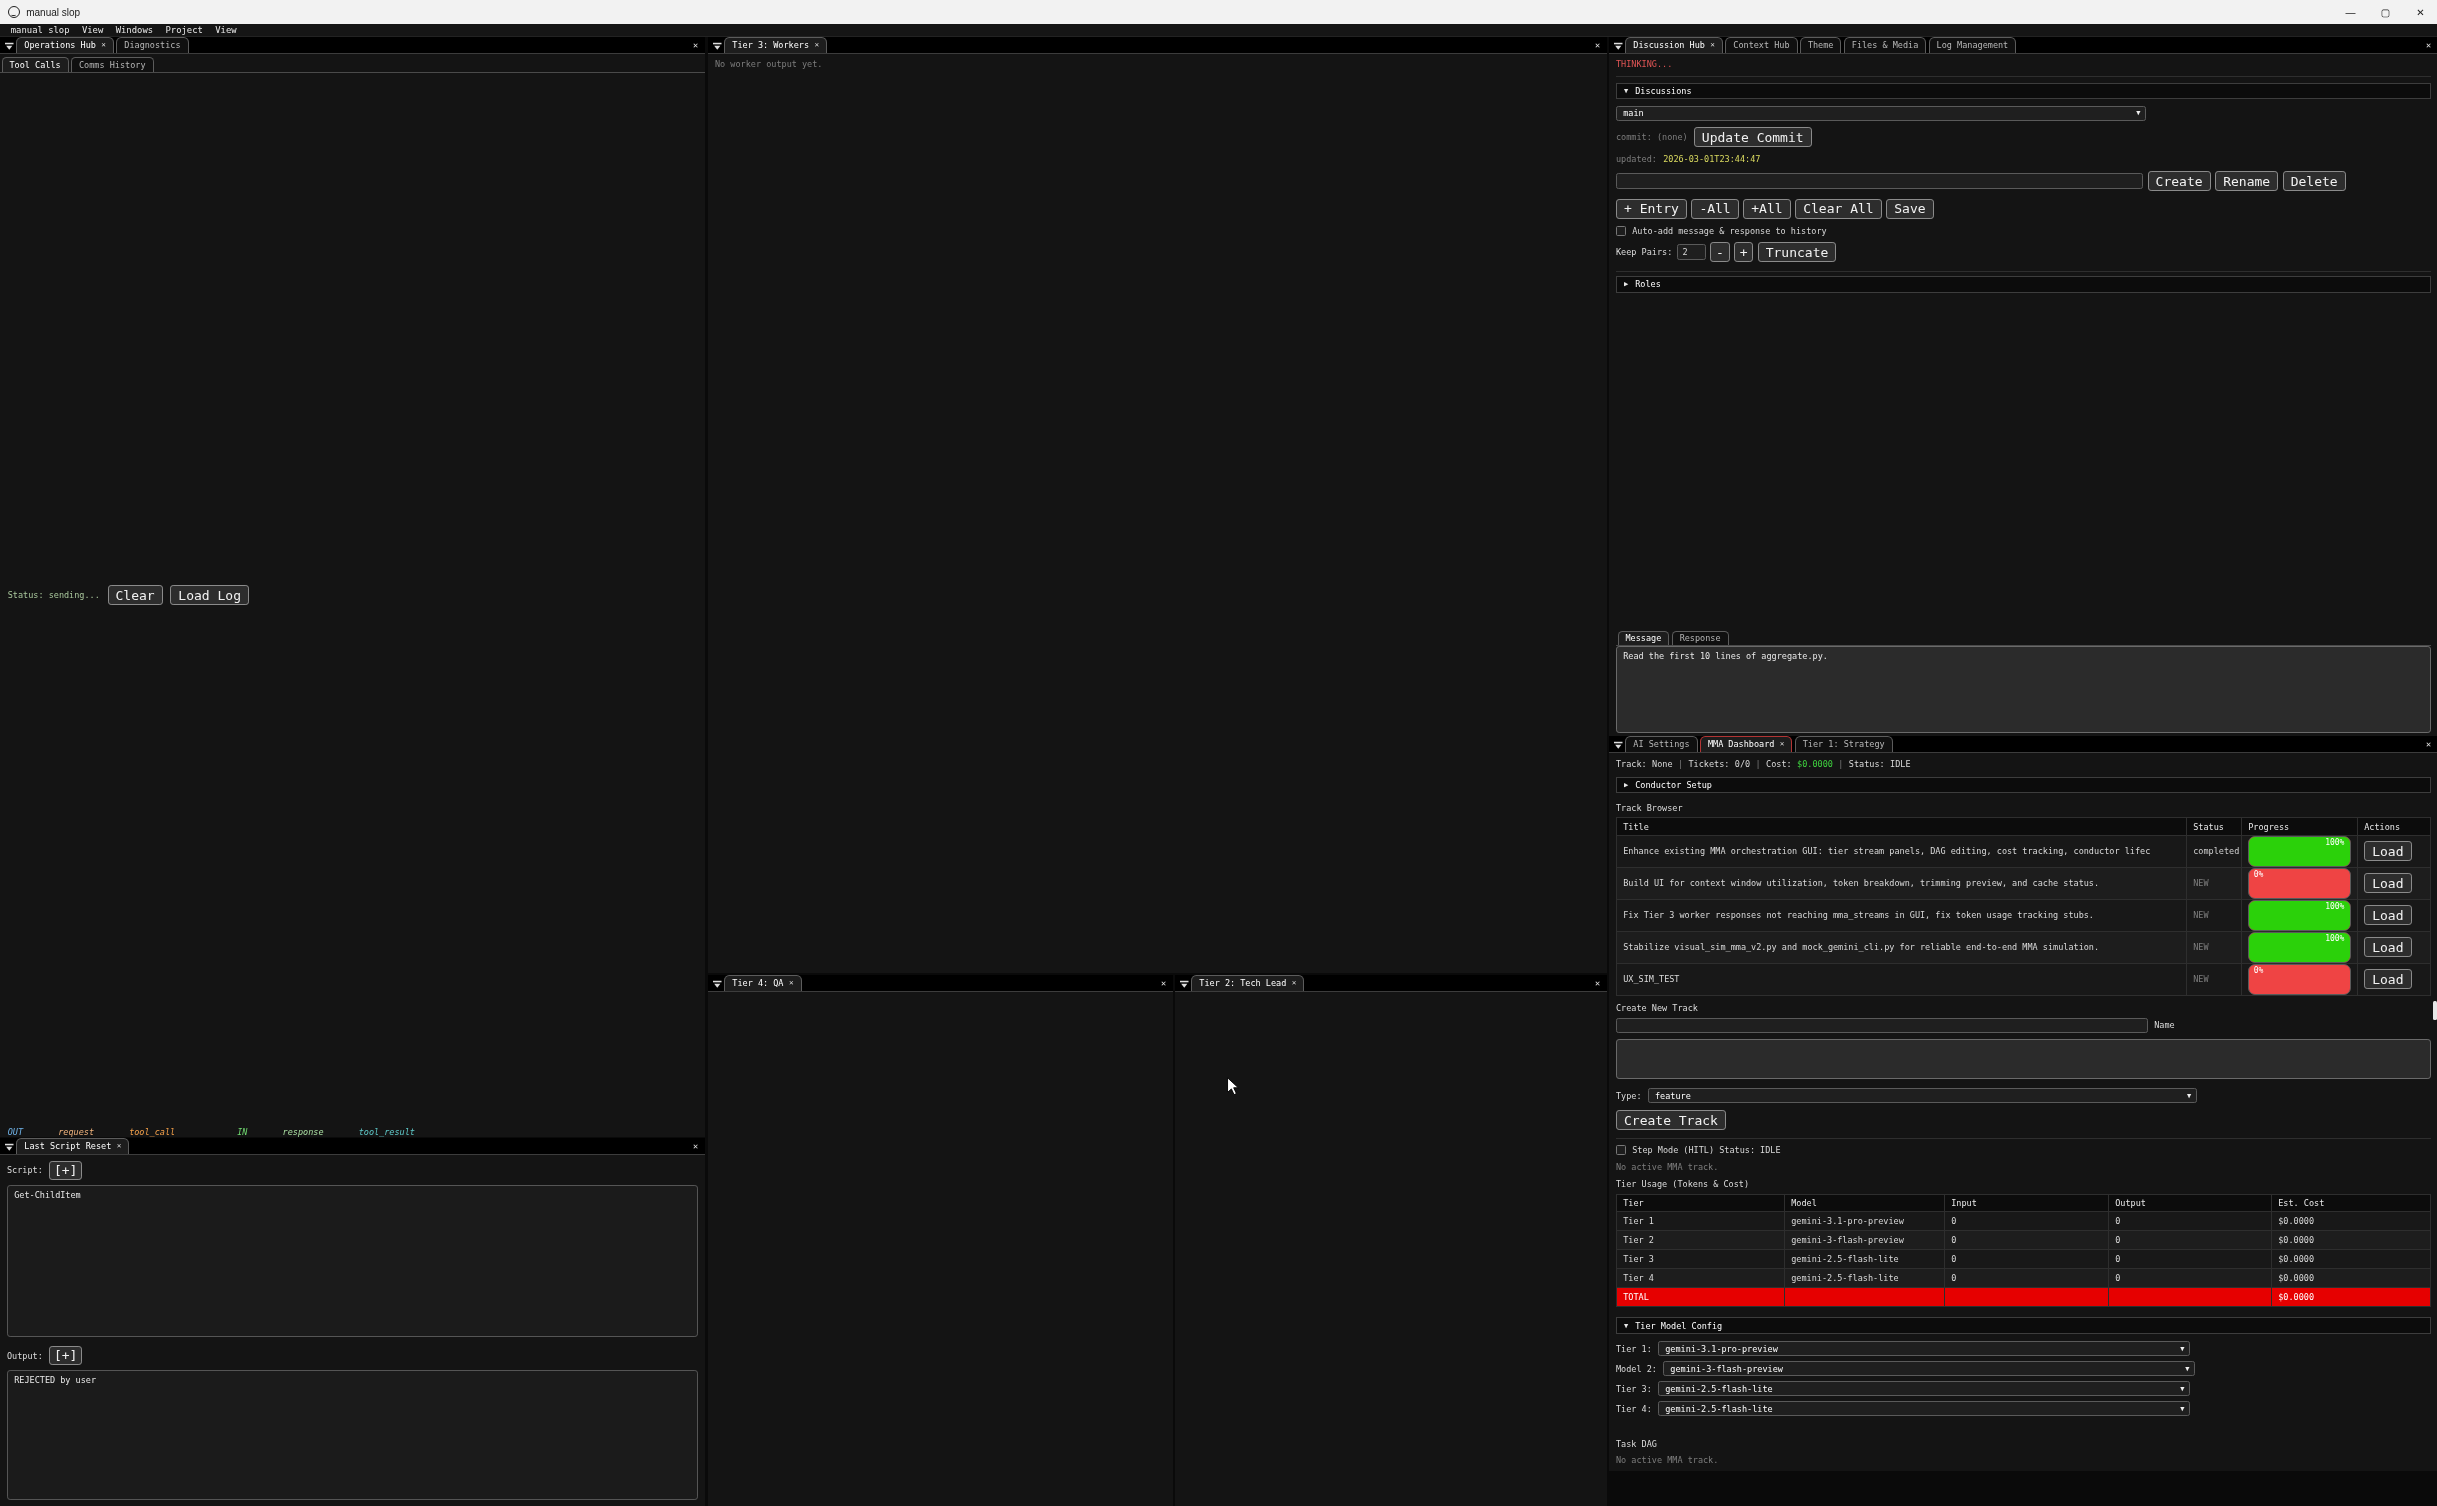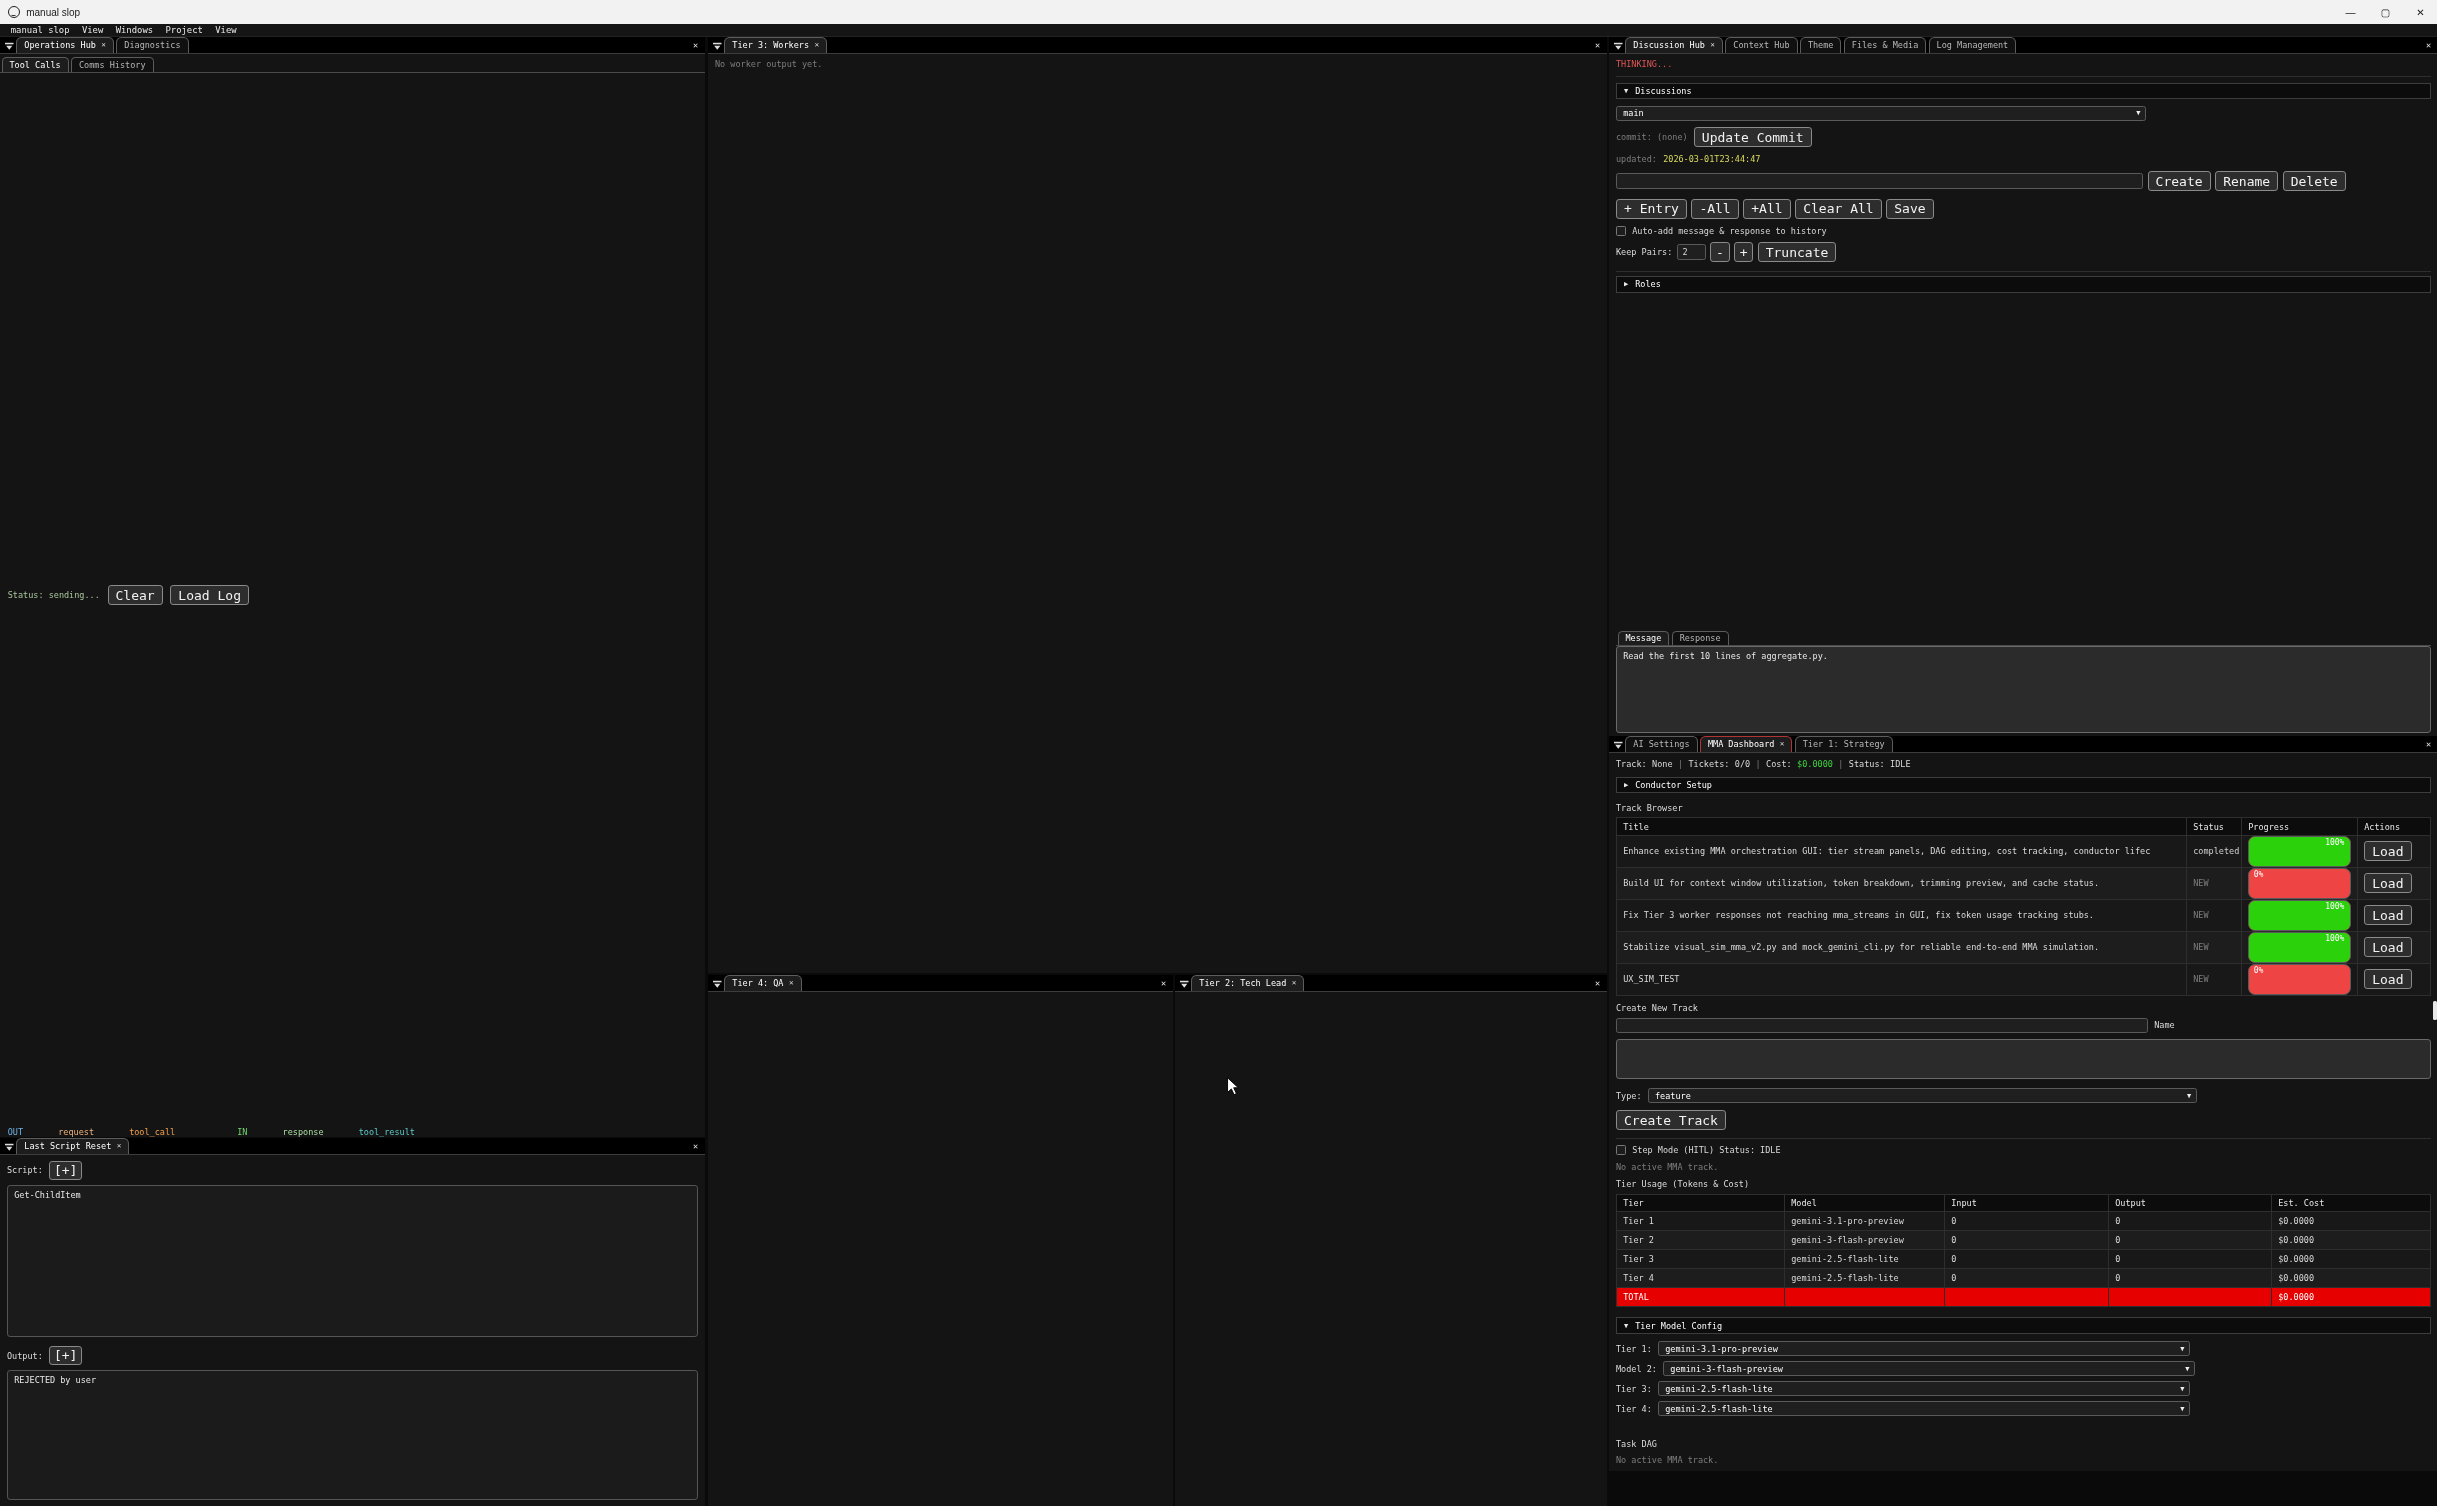--- a/index.html
+++ b/index.html
@@ -136,7 +136,7 @@
       <button class="btn">Clear</button>
       <button class="btn">Load Log</button>
     </div>
-    <div class="row" style="padding:15.4px 7.7px 0;gap:15px;">
+    <div class="row" style="padding:15.4px 7.7px 0;gap:15px;font-style:italic;">
       <span class="c-out">OUT</span>&nbsp;<span class="c-req">request</span>&nbsp;<span class="c-toolcall">tool_call</span>
       <span style="width:32px;"></span>
       <span class="c-in">IN</span>&nbsp;<span class="c-resp">response</span>&nbsp;<span class="c-toolres">tool_result</span>

